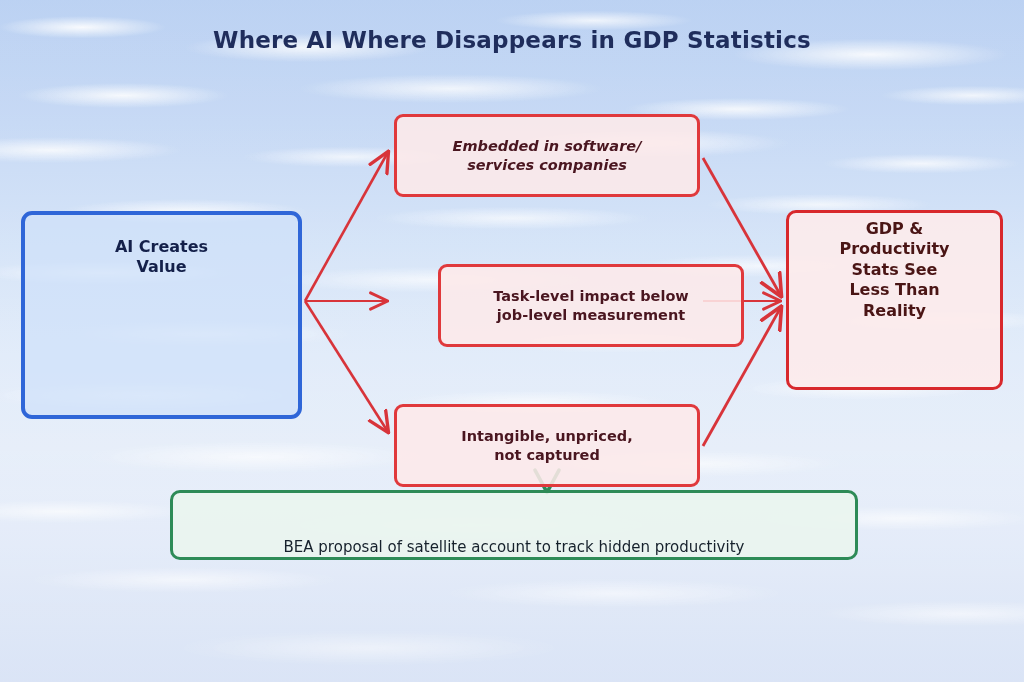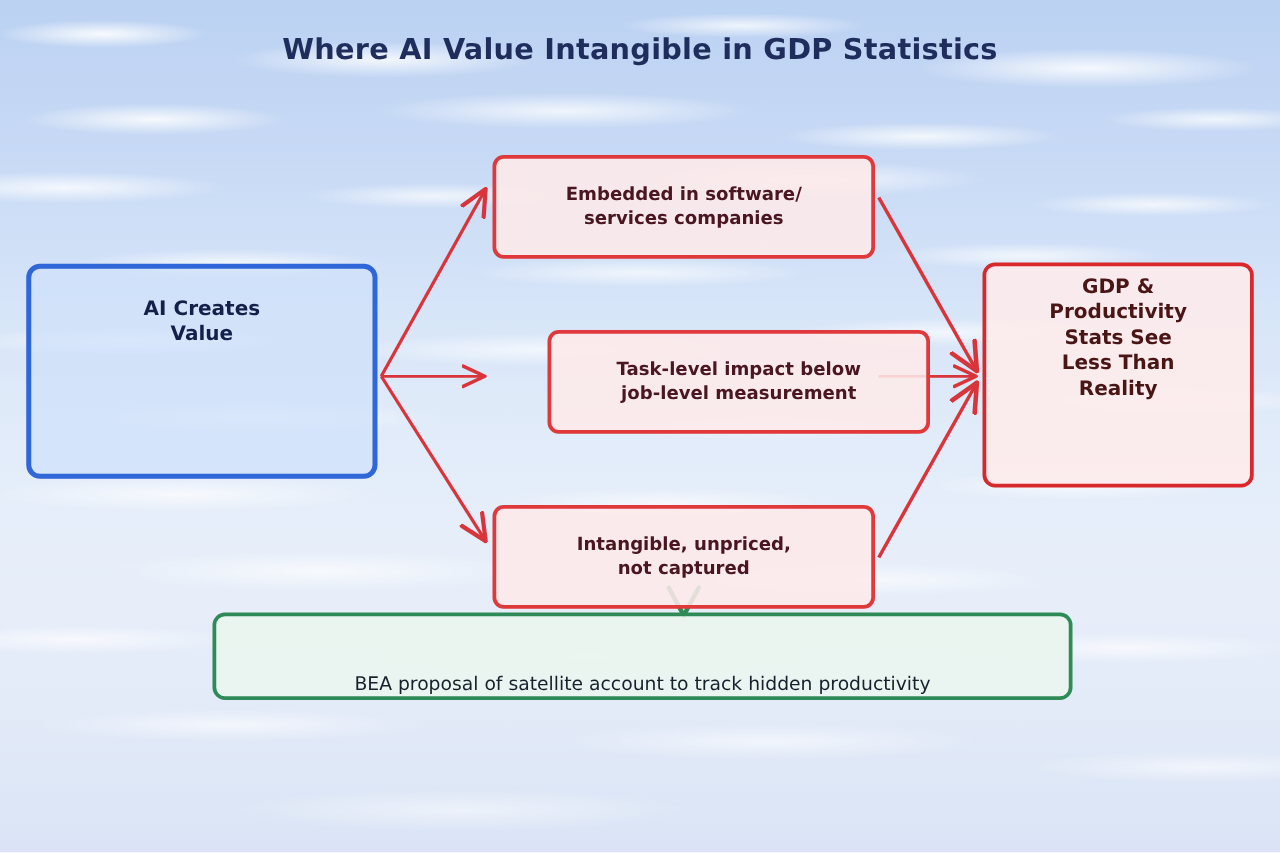--- a/index.html
+++ b/index.html
@@ -181,7 +181,7 @@
   <div class="clouds"></div>
   <div class="sky-haze"></div>
 
-  <div class="title">Where AI Value Intangible in GDP Statistics</div>
+  <div class="title">Where AI Where Disappears in GDP Statistics</div>
 
   <svg class="connectors" width="1024" height="682" viewBox="0 0 1024 682">
     <defs>

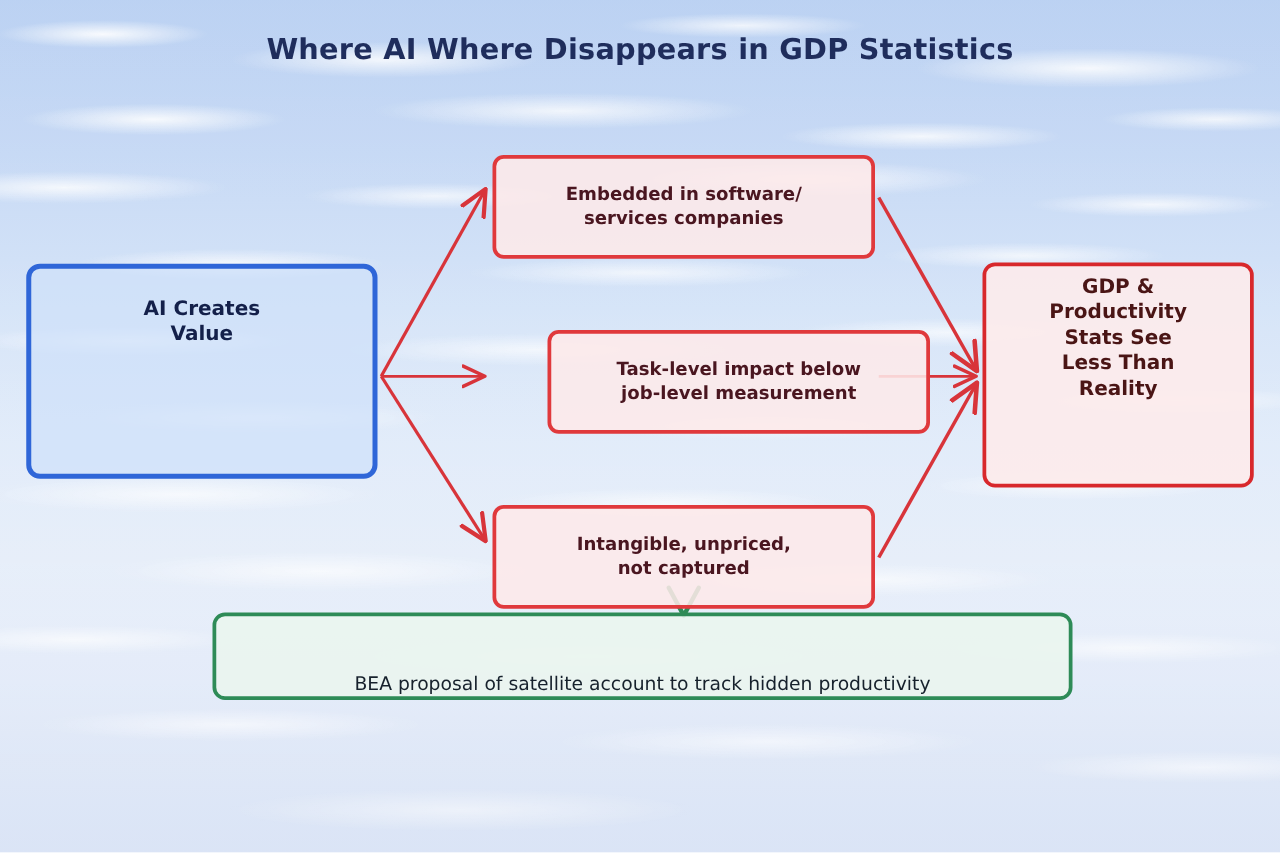--- a/index.html
+++ b/index.html
@@ -139,7 +139,7 @@
     font-weight: bold;
     align-items: center;
   }
-  .node-mid-1 { top: 124px; }
+  .node-mid-1 { top: 114px; font-style: italic; }
   .node-mid-2 { top: 264px; margin-left: 44px; }
   .node-mid-3 { top: 404px; }
 

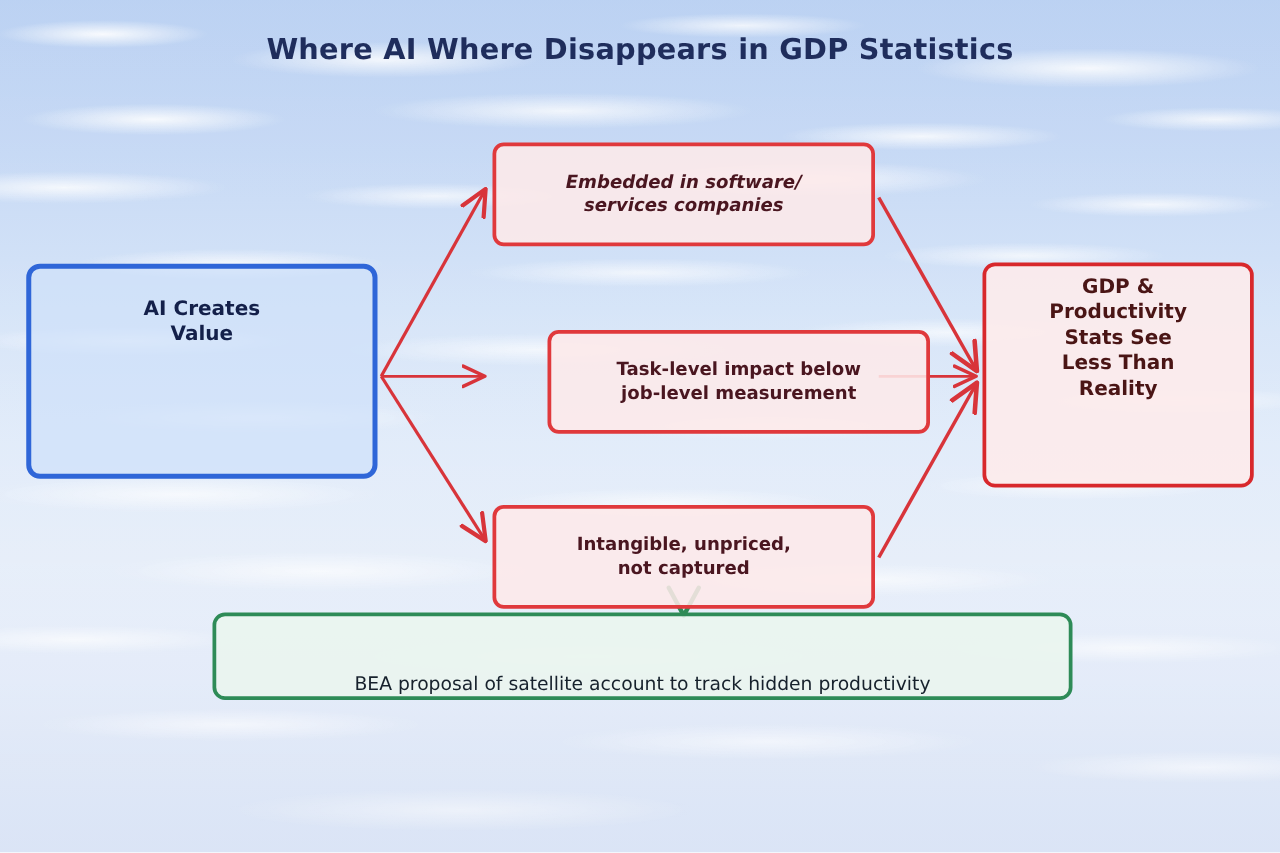--- a/index.html
+++ b/index.html
@@ -116,7 +116,7 @@
     left: 21px;
     top: 211px;
     width: 281px;
-    height: 172px;
+    height: 208px;
     border: 4px solid #2f66d8;
     border-radius: 11px;
     background: rgba(207, 225, 250, 0.72);

